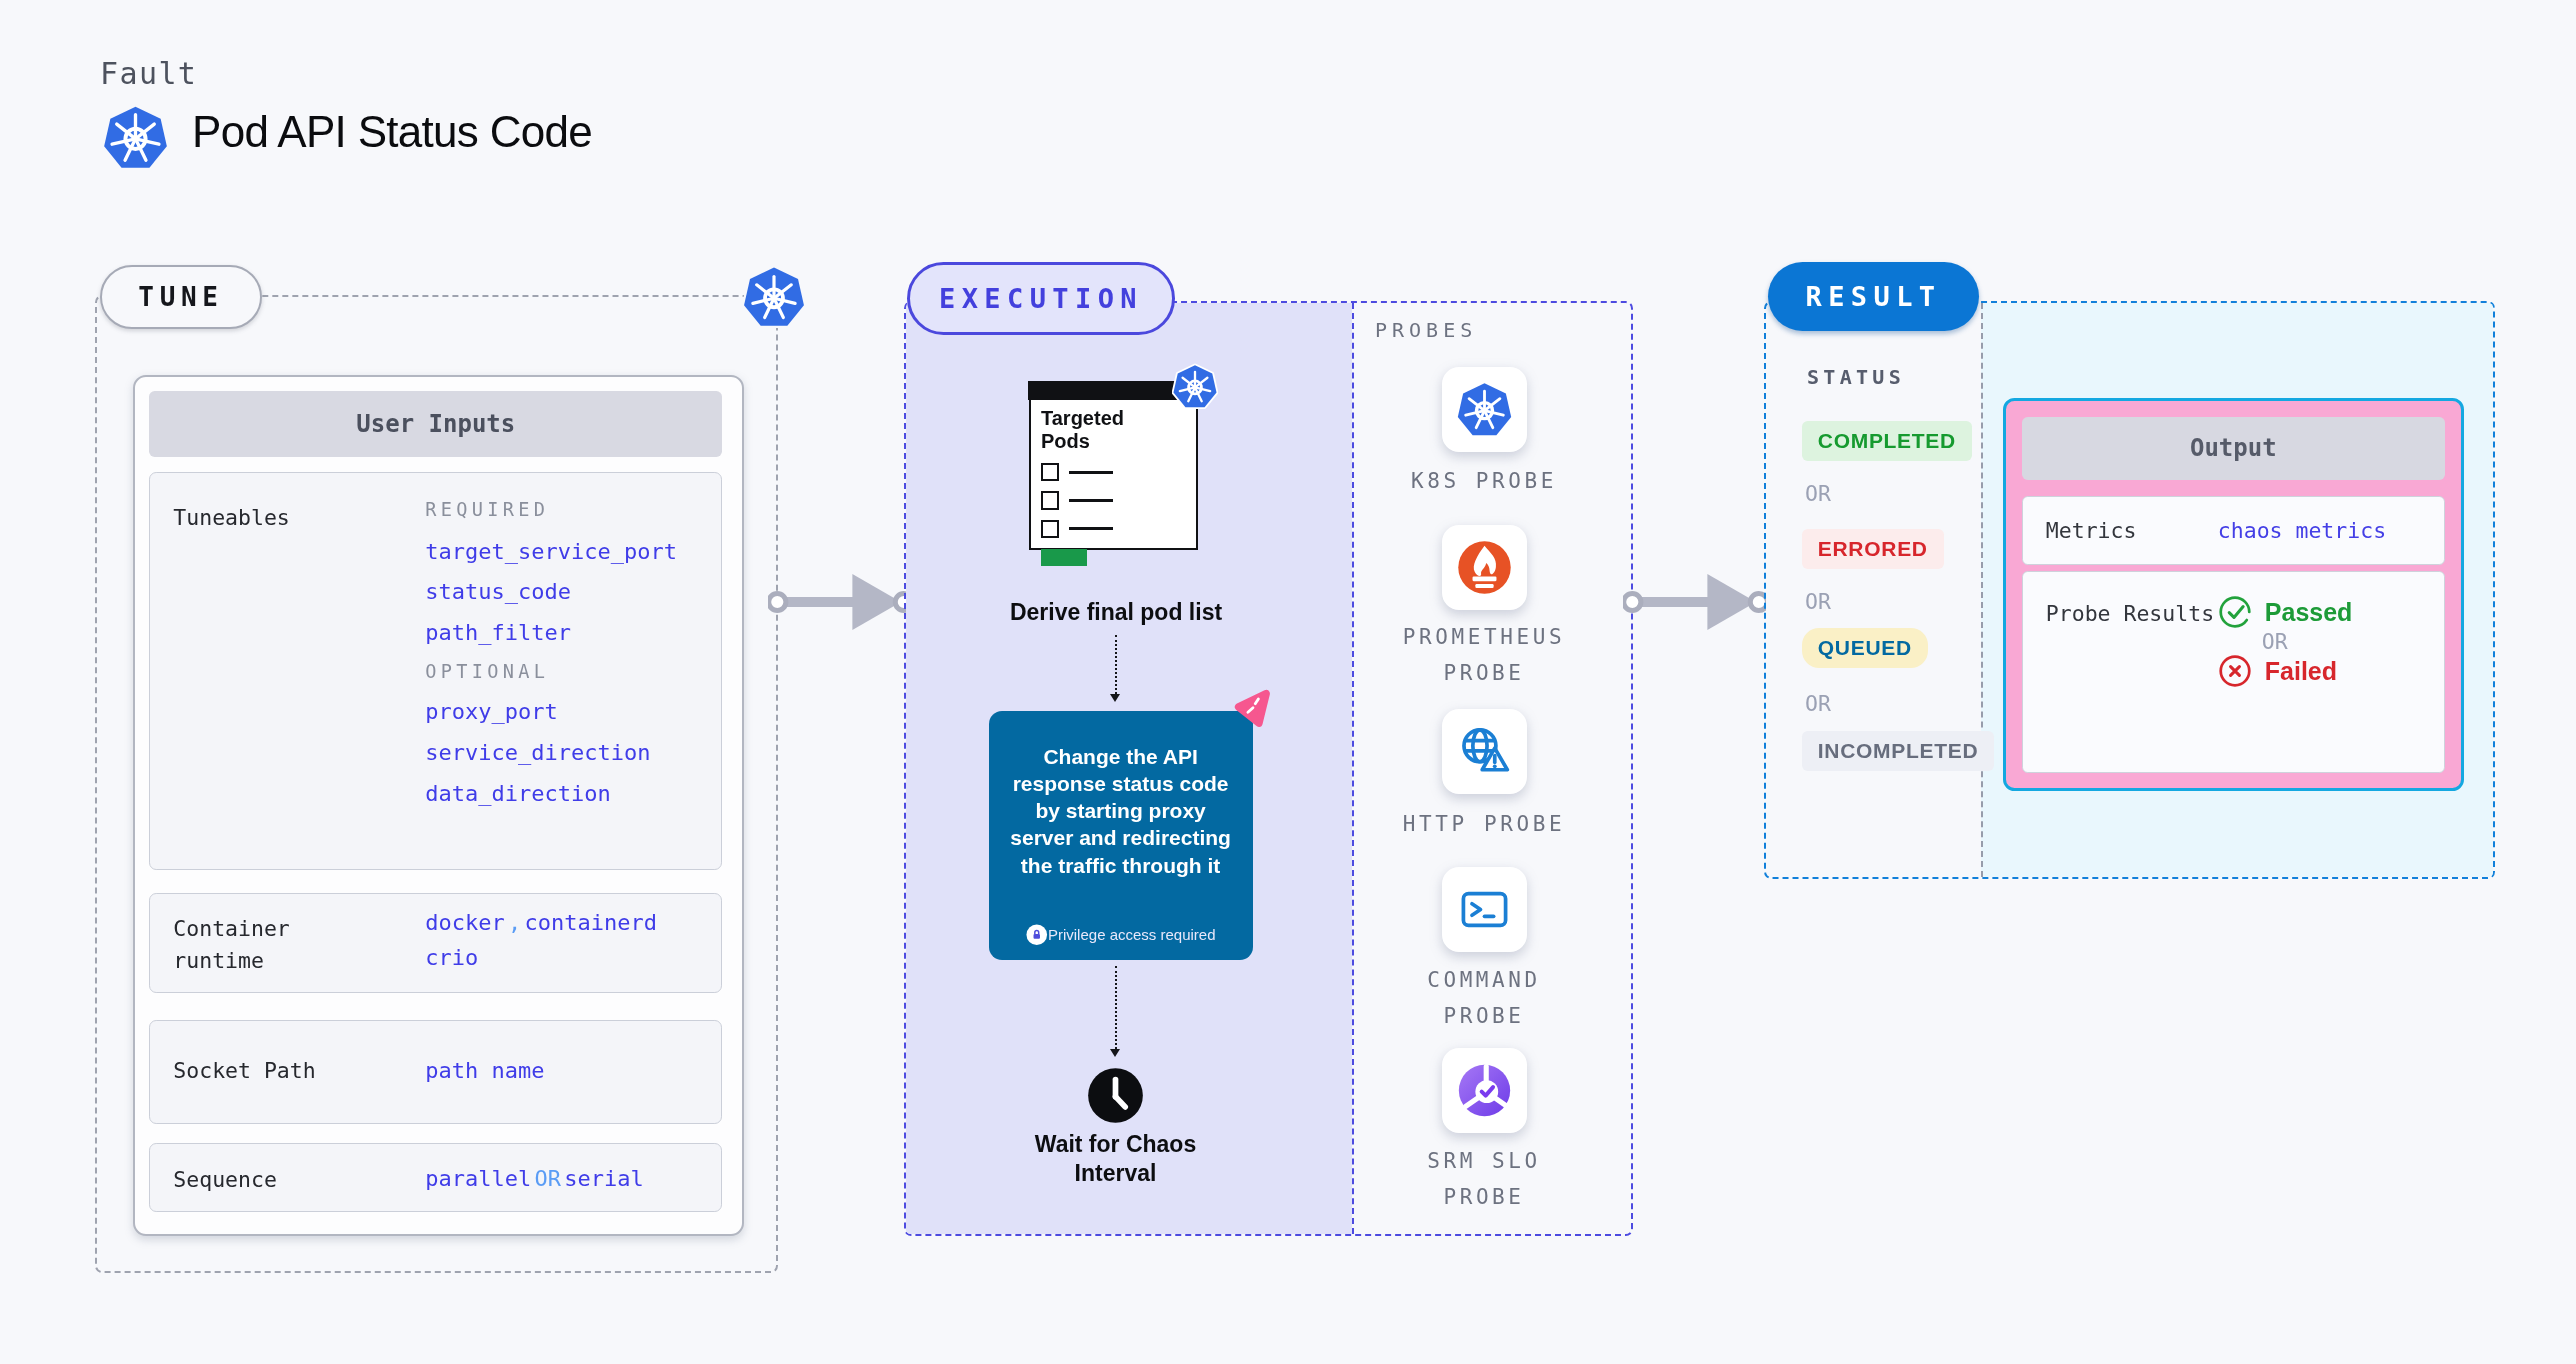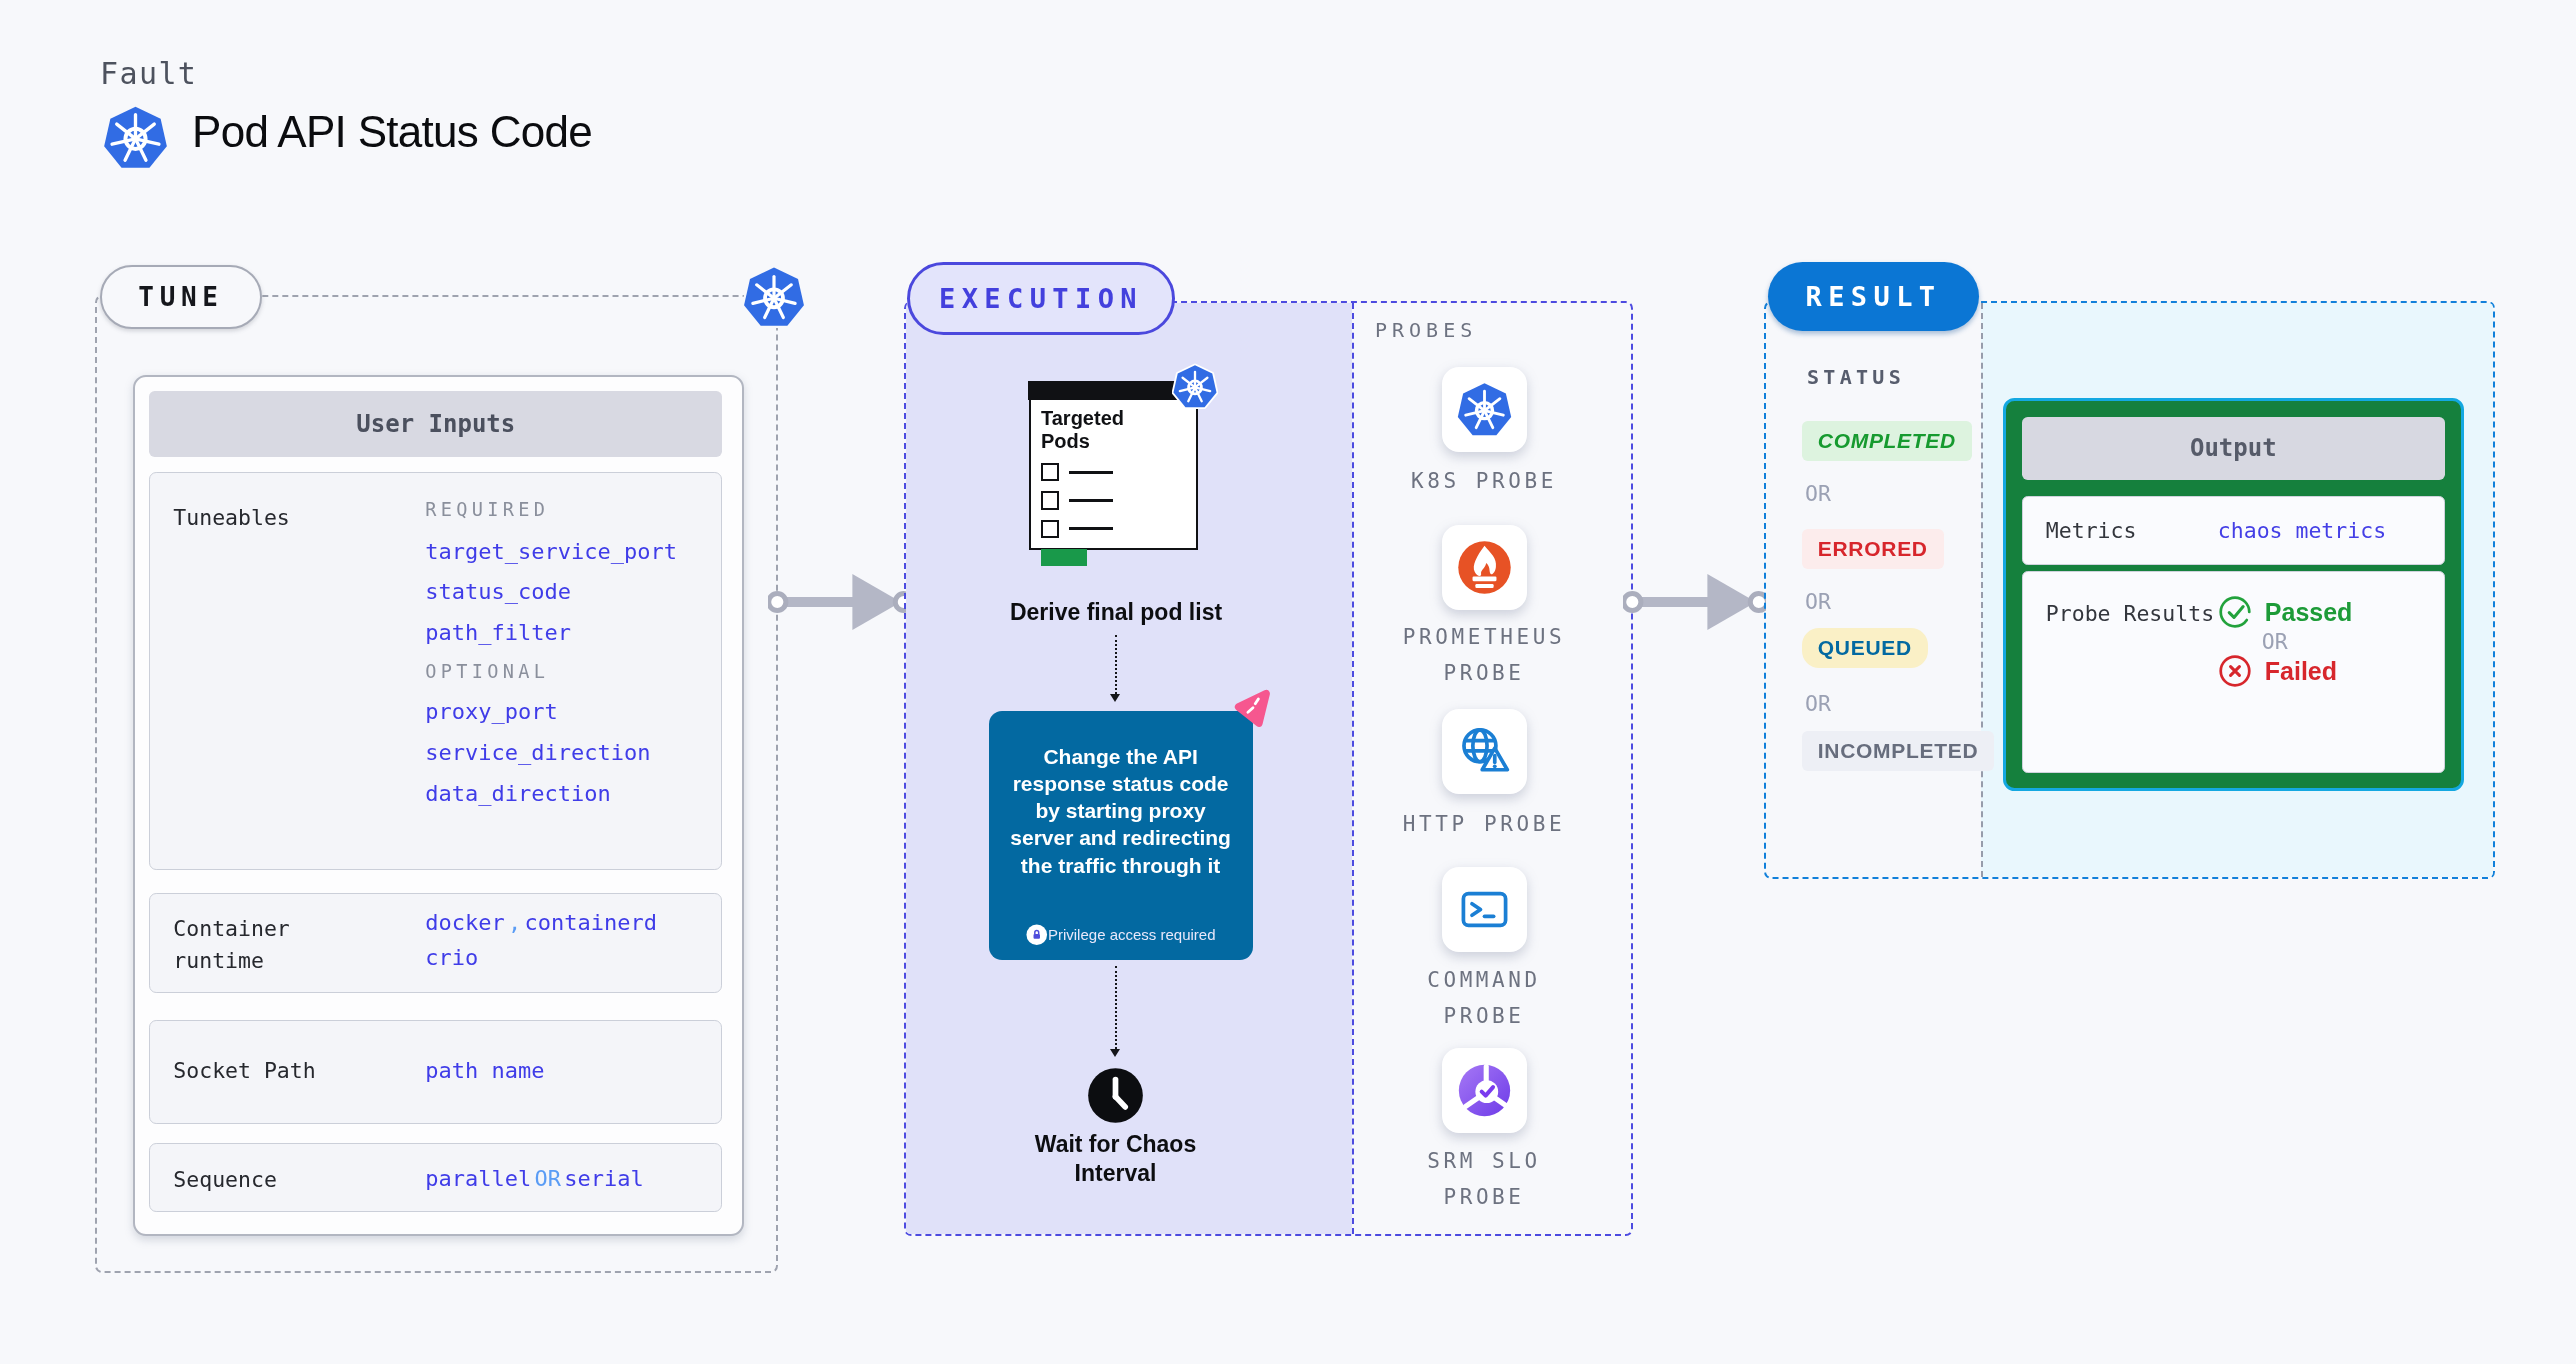--- a/index.html
+++ b/index.html
@@ -77,7 +77,7 @@
   .result-sep{left:215px;top:0;height:100%;border-left:2.1px dashed #979cab;}
   .status-label{left:1807px;top:365px;font-size:20px;font-weight:bold;color:#575d6d;letter-spacing:4.3px;}
   .badge{position:absolute;left:1802px;padding:7.9px 15.8px;border-radius:5.7px;font-size:21px;font-weight:bold;letter-spacing:0.7px;}
-  .badge-completed{top:421px;background:#ddf3df;color:#169a2f;font-style:italic;}
+  .badge-completed{top:421px;background:#ddf3df;color:#169a2f;}
   .badge-errored{top:529px;background:#fcecec;color:#d7262c;}
   .badge-queued{top:628px;background:#faf0c6;color:#0369a1;border-radius:17px;}
   .badge-incompleted{top:731px;background:#edeff5;color:#676d7d;}

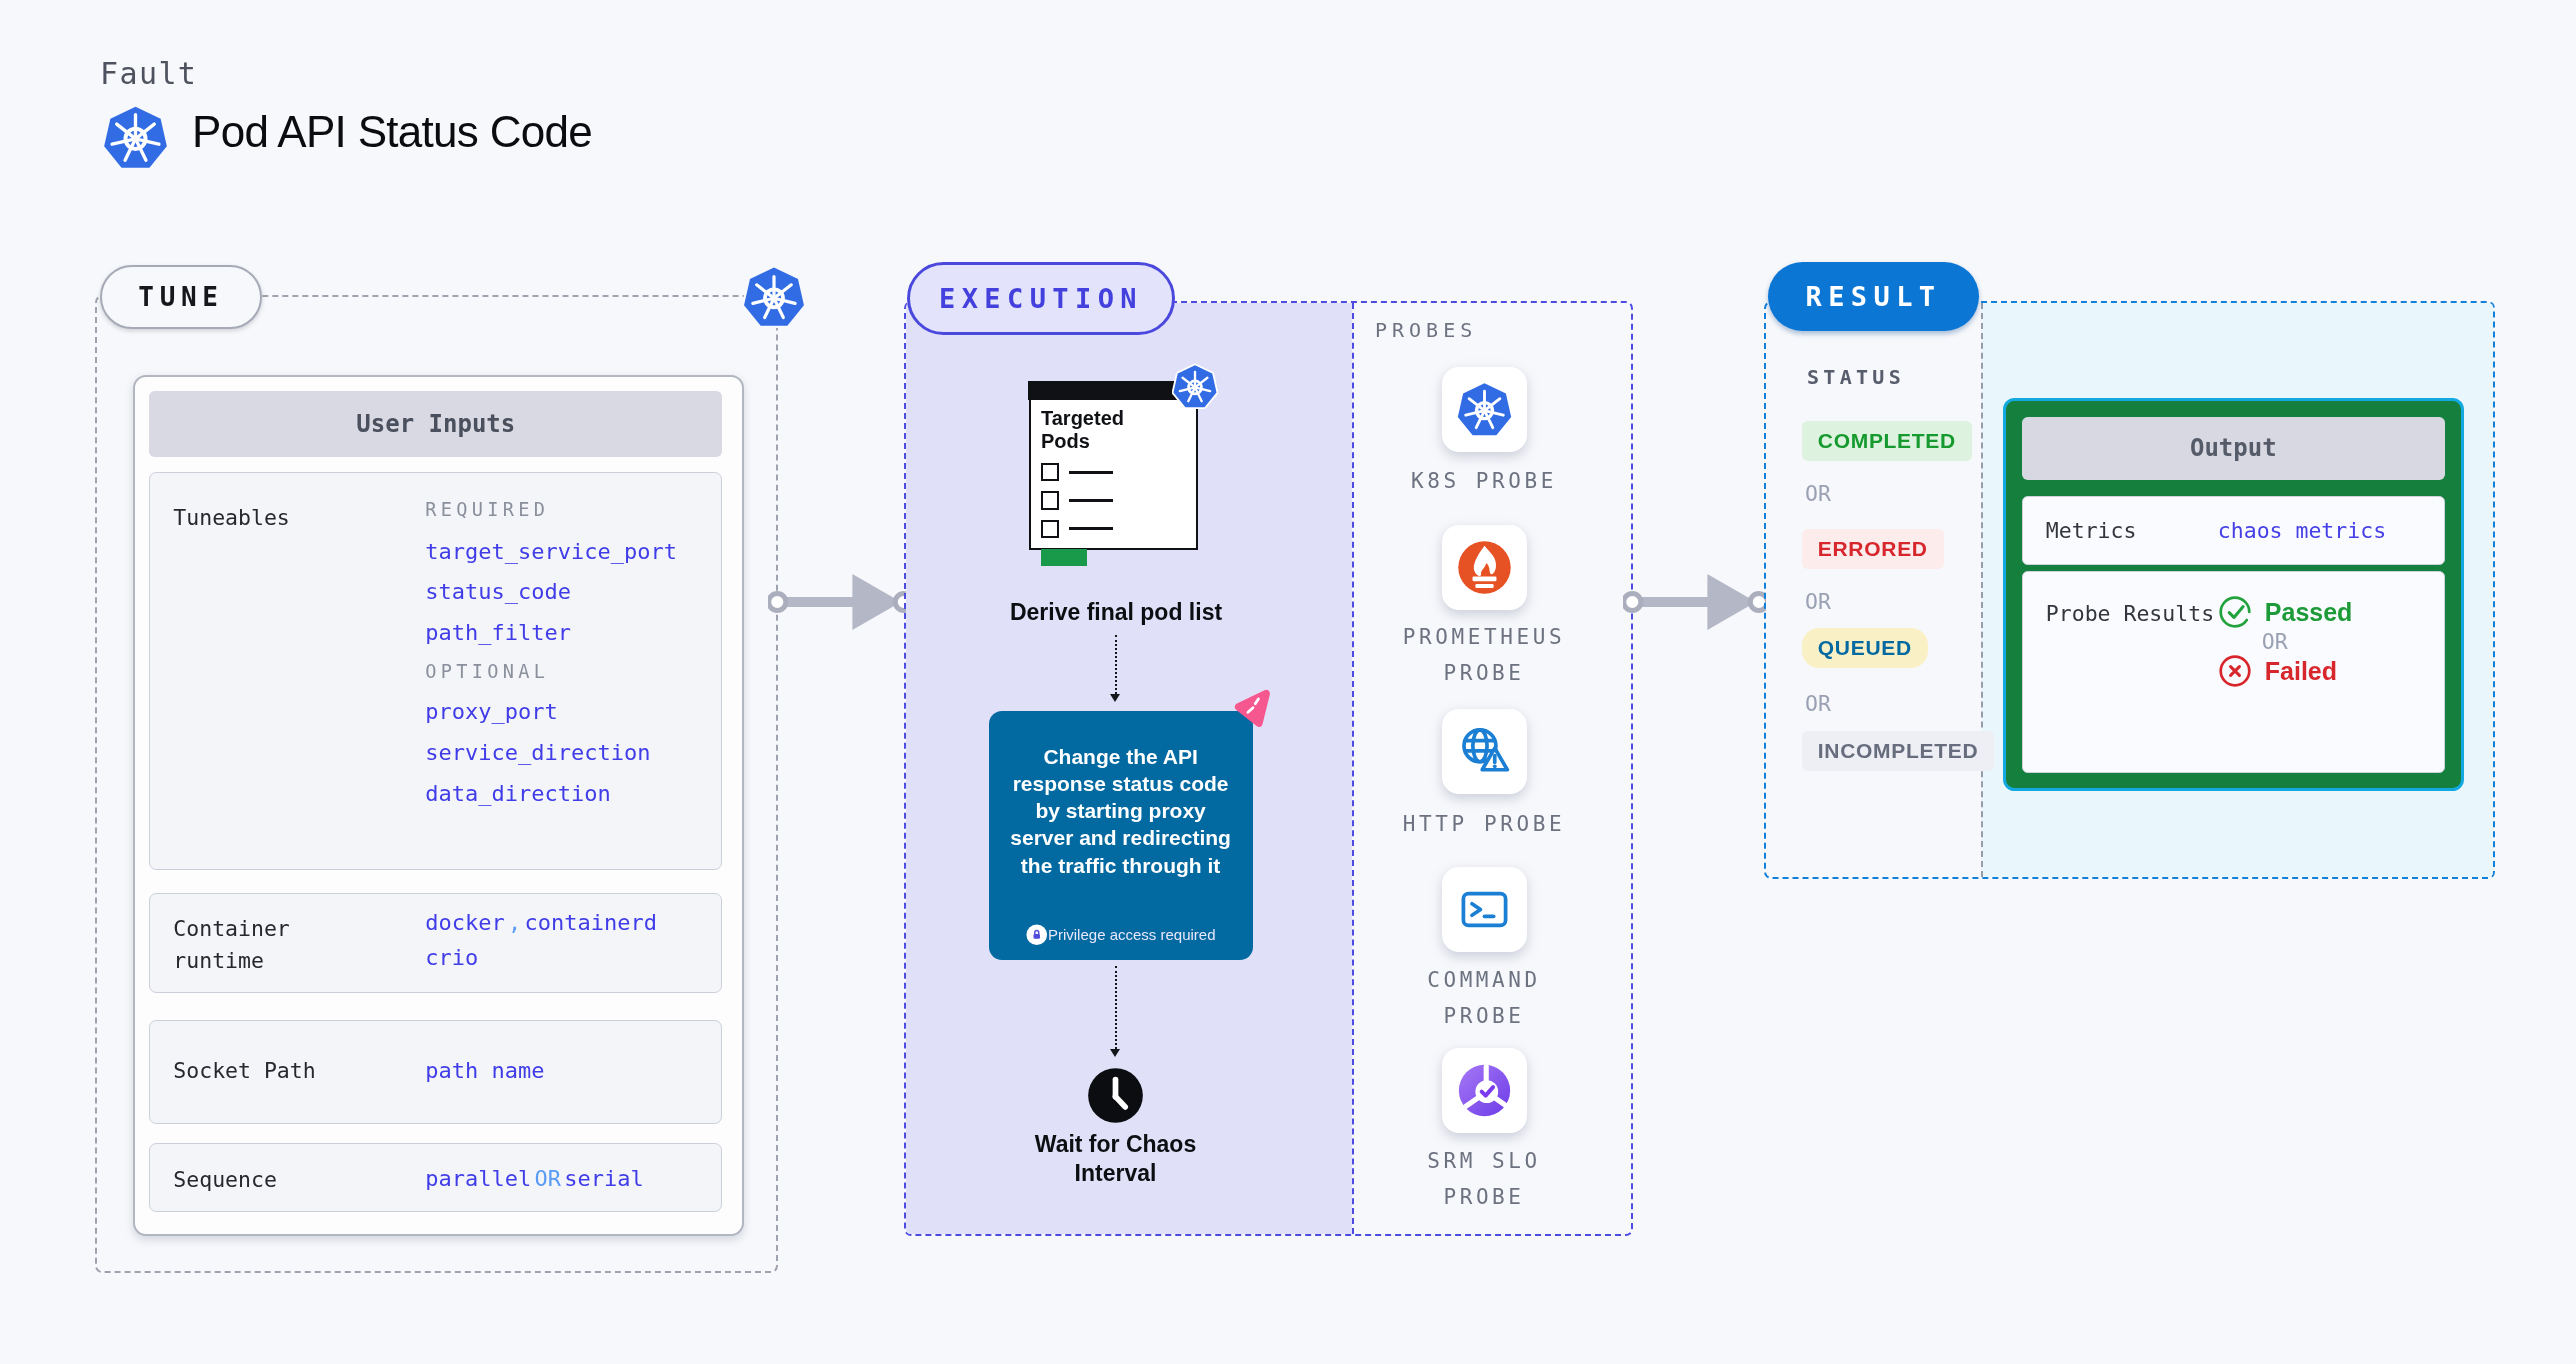--- a/index.html
+++ b/index.html
@@ -83,7 +83,7 @@
   .badge-incompleted{top:731px;background:#edeff5;color:#676d7d;}
   .or-text{position:absolute;left:1805px;font-size:21.5px;color:#9ba1b4;}
   .or-1{top:481px;}.or-2{top:589px;}.or-3{top:691px;}
-  .output-card{left:2003px;top:398px;width:461px;height:393px;background:#15803d;border:3.6px solid #14a8e1;border-radius:11.5px;box-sizing:border-box;}
+  .output-card{left:2003px;top:398px;width:461px;height:393px;background:#f9a8d4;border:3.6px solid #14a8e1;border-radius:11.5px;box-sizing:border-box;}
   .output-header{left:15.8px;top:15.8px;width:423px;height:63px;background:#d7d8e1;border-radius:5.7px;
     display:flex;align-items:center;justify-content:center;font-size:24px;font-weight:bold;color:#565b69;}
   .output-row{left:15.8px;width:423px;background:#fafbfe;border:1.4px solid #ced2dc;border-radius:5.7px;box-sizing:border-box;}

